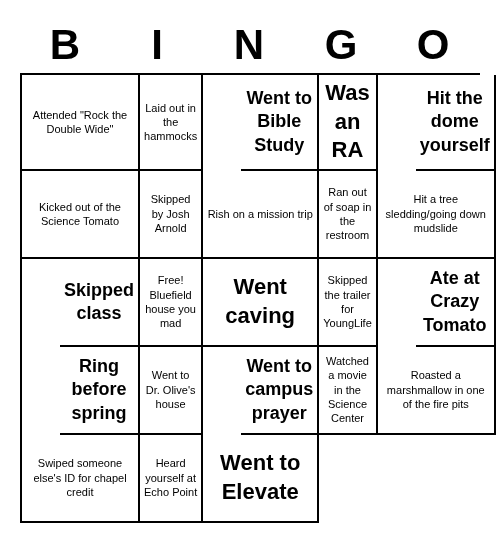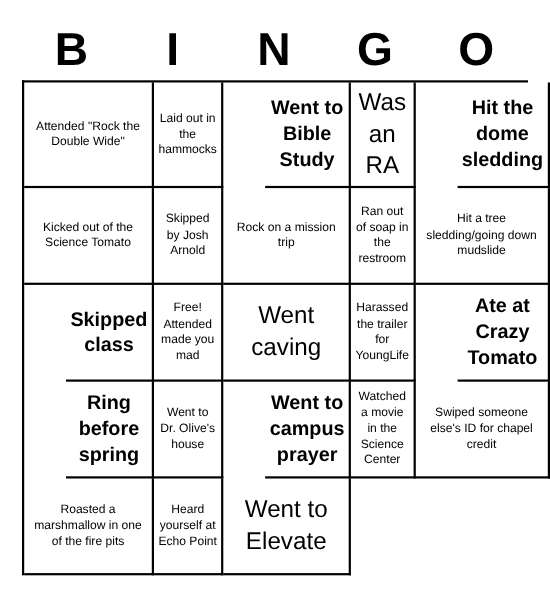--- a/index.html
+++ b/index.html
@@ -52,7 +52,7 @@
     }
     .cell.xlarge {
       font-size: 22px;
-      font-weight: normal;
+      font-weight: bold;
     }
   </style>
 </head>

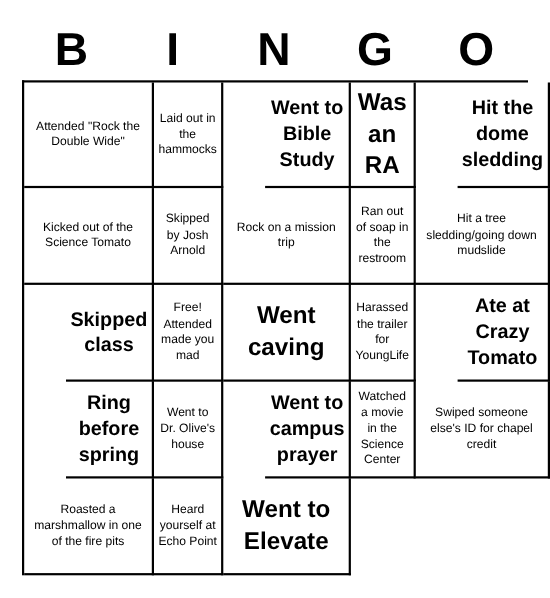--- a/index.html
+++ b/index.html
@@ -71,7 +71,7 @@
       <div class="cell">Laid out in the hammocks</div>
       <div class="cell large">Went to Bible Study</div>
       <div class="cell xlarge">Was an RA</div>
-      <div class="cell large">Hit the dome sledding</div>
+      <div class="cell large">Hit the dome yourself</div>
       <div class="cell">Kicked out of the Science Tomato</div>
       <div class="cell">Skipped by Josh Arnold</div>
       <div class="cell">Rock on a mission trip</div>

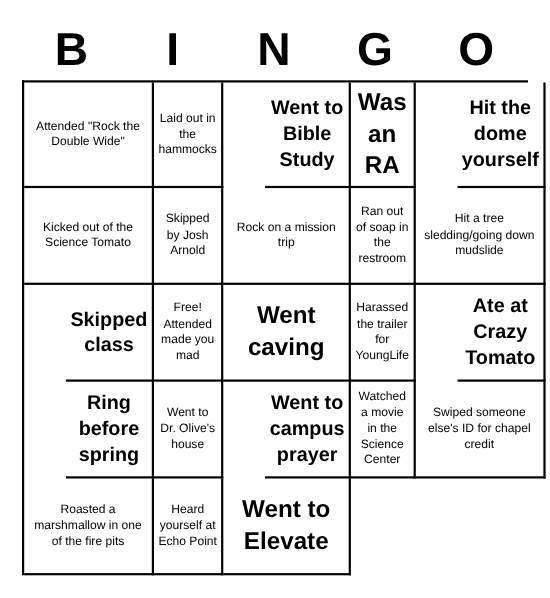--- a/index.html
+++ b/index.html
@@ -74,7 +74,7 @@
       <div class="cell large">Hit the dome yourself</div>
       <div class="cell">Kicked out of the Science Tomato</div>
       <div class="cell">Skipped by Josh Arnold</div>
-      <div class="cell">Rock on a mission trip</div>
+      <div class="cell">Rish on a mission trip</div>
       <div class="cell">Ran out of soap in the restroom</div>
       <div class="cell">Hit a tree sledding/going down mudslide</div>
       <div class="cell large">Skipped class</div>

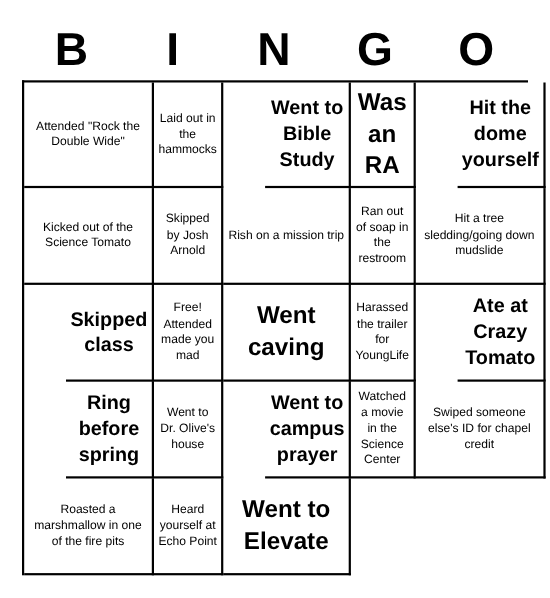--- a/index.html
+++ b/index.html
@@ -78,7 +78,7 @@
       <div class="cell">Ran out of soap in the restroom</div>
       <div class="cell">Hit a tree sledding/going down mudslide</div>
       <div class="cell large">Skipped class</div>
-      <div class="cell">Free! Attended made you mad</div>
+      <div class="cell">Free! Bluefield house you mad</div>
       <div class="cell xlarge">Went caving</div>
       <div class="cell">Harassed the trailer for YoungLife</div>
       <div class="cell large">Ate at Crazy Tomato</div>

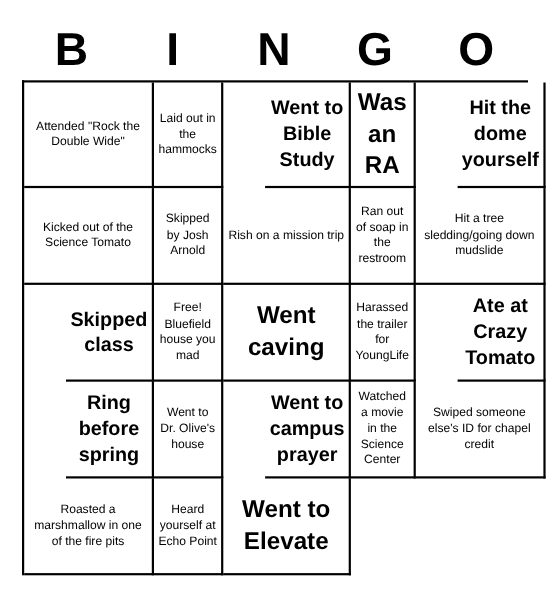--- a/index.html
+++ b/index.html
@@ -80,7 +80,7 @@
       <div class="cell large">Skipped class</div>
       <div class="cell">Free! Bluefield house you mad</div>
       <div class="cell xlarge">Went caving</div>
-      <div class="cell">Harassed the trailer for YoungLife</div>
+      <div class="cell">Skipped the trailer for YoungLife</div>
       <div class="cell large">Ate at Crazy Tomato</div>
       <div class="cell large">Ring before spring</div>
       <div class="cell">Went to Dr. Olive's house</div>

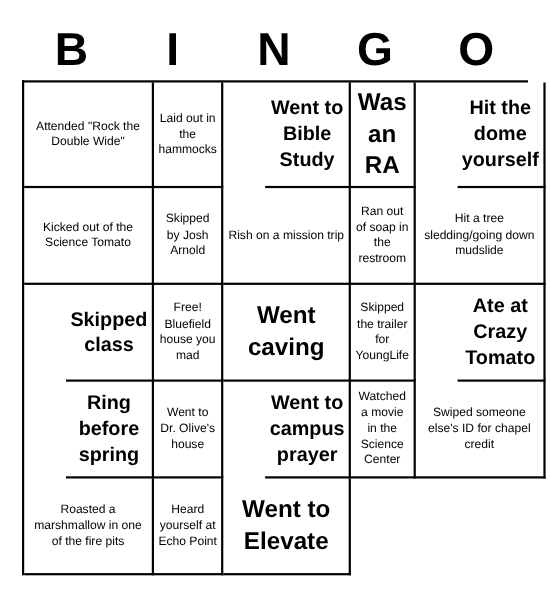--- a/index.html
+++ b/index.html
@@ -86,8 +86,8 @@
       <div class="cell">Went to Dr. Olive's house</div>
       <div class="cell large">Went to campus prayer</div>
       <div class="cell">Watched a movie in the Science Center</div>
+      <div class="cell">Roasted a marshmallow in one of the fire pits</div>
       <div class="cell">Swiped someone else's ID for chapel credit</div>
-      <div class="cell">Roasted a marshmallow in one of the fire pits</div>
       <div class="cell">Heard yourself at Echo Point</div>
       <div class="cell xlarge">Went to Elevate</div>
     </div>

